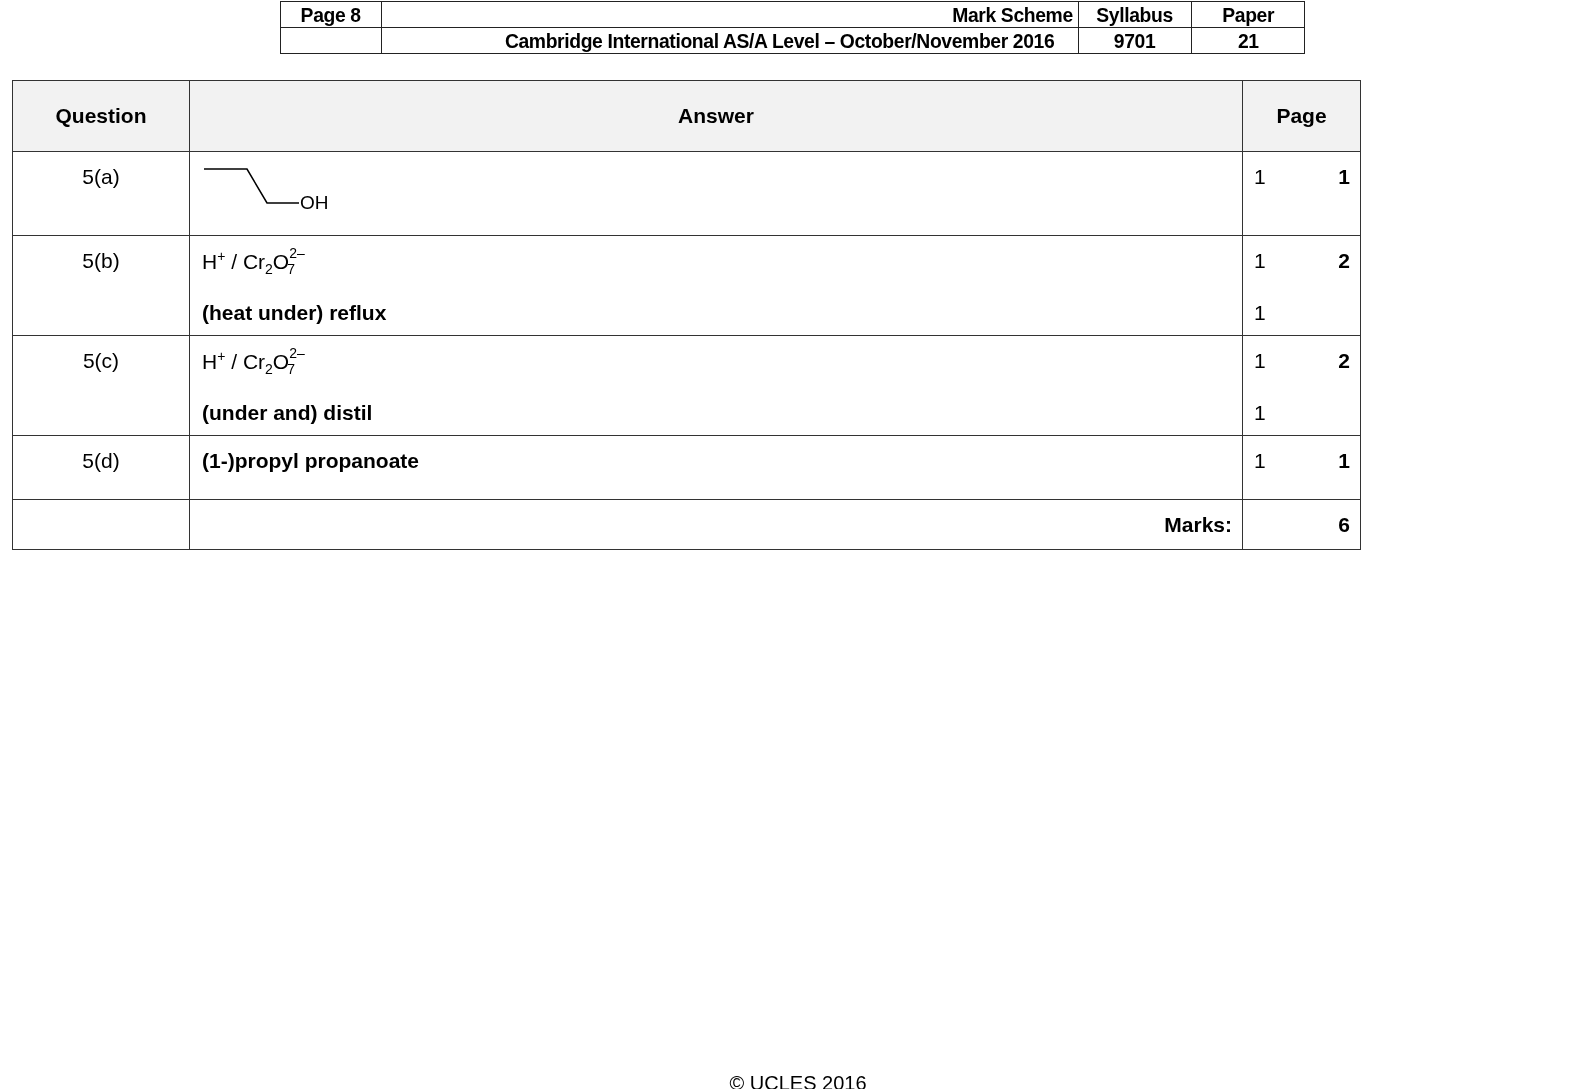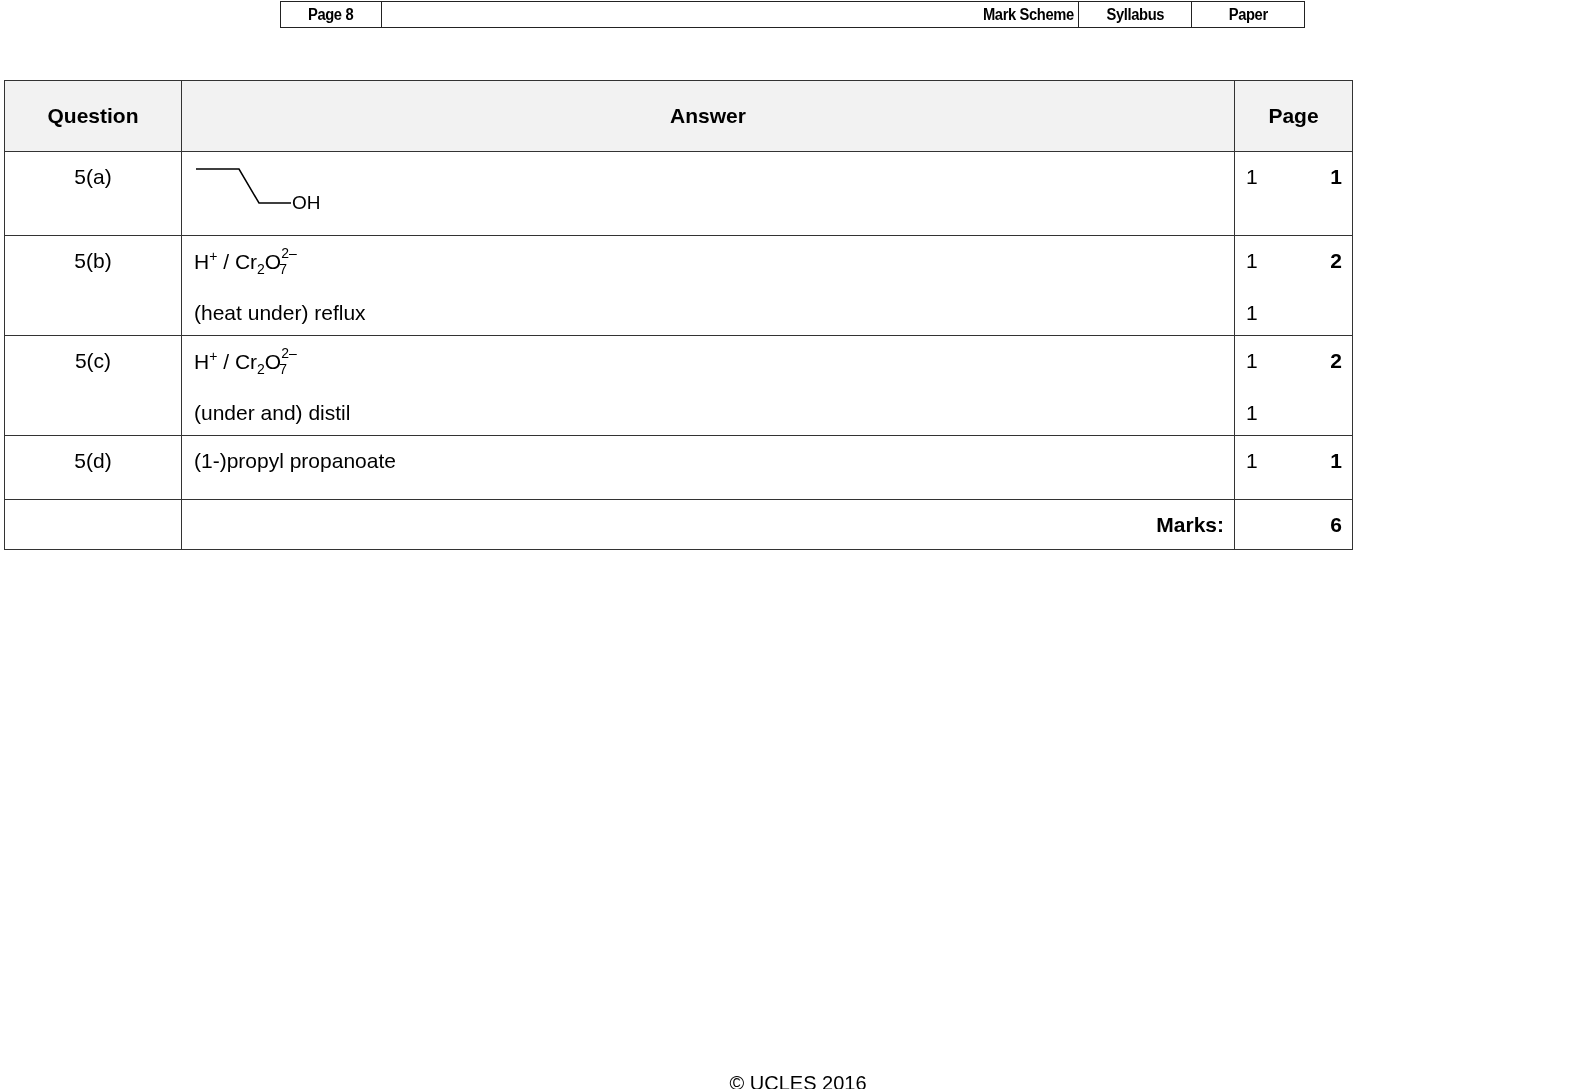--- a/index.html
+++ b/index.html
@@ -9,7 +9,7 @@
   
   .hdr { position: absolute; left: 280px; top: 1px; border-collapse: collapse;
          font-family: "Liberation Sans", sans-serif; font-weight: bold;
-         font-size: 16px; letter-spacing: -0.4px; }
+         font-size: 21px; letter-spacing: -0.4px; }
   .hdr td { border: 1.5px solid #222; height: 25px; padding: 0; text-align: center;
             line-height: 25px; transform-origin: center; }
   .hdr .c1 { width: 100px; }

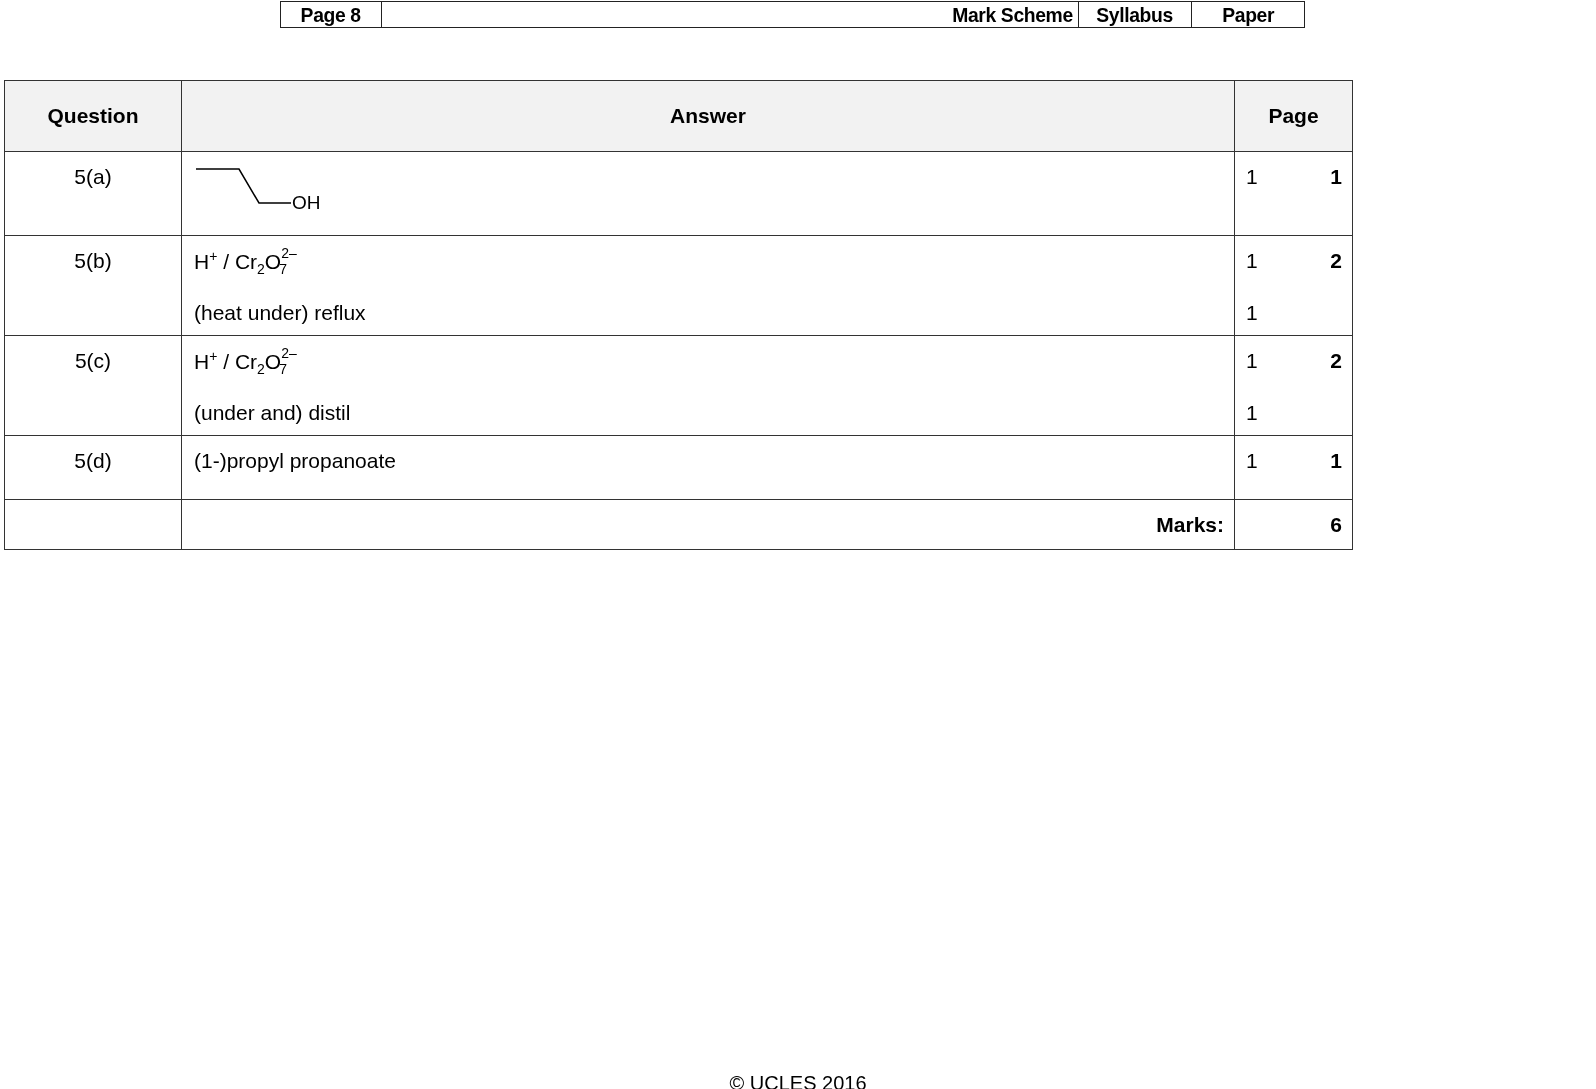--- a/index.html
+++ b/index.html
@@ -66,6 +66,12 @@
     <td class="c2"><span>Mark Scheme</span></td>
     <td class="c3"><span>Syllabus</span></td>
     <td class="c4"><span>Paper</span></td>
+  </tr>
+  <tr>
+    <td class="c1"></td>
+    <td class="c2"><span>Cambridge International AS/A Level – October/November 2016</span></td>
+    <td class="c3"><span>9701</span></td>
+    <td class="c4"><span>21</span></td>
   </tr>
 </tbody>
   </table>

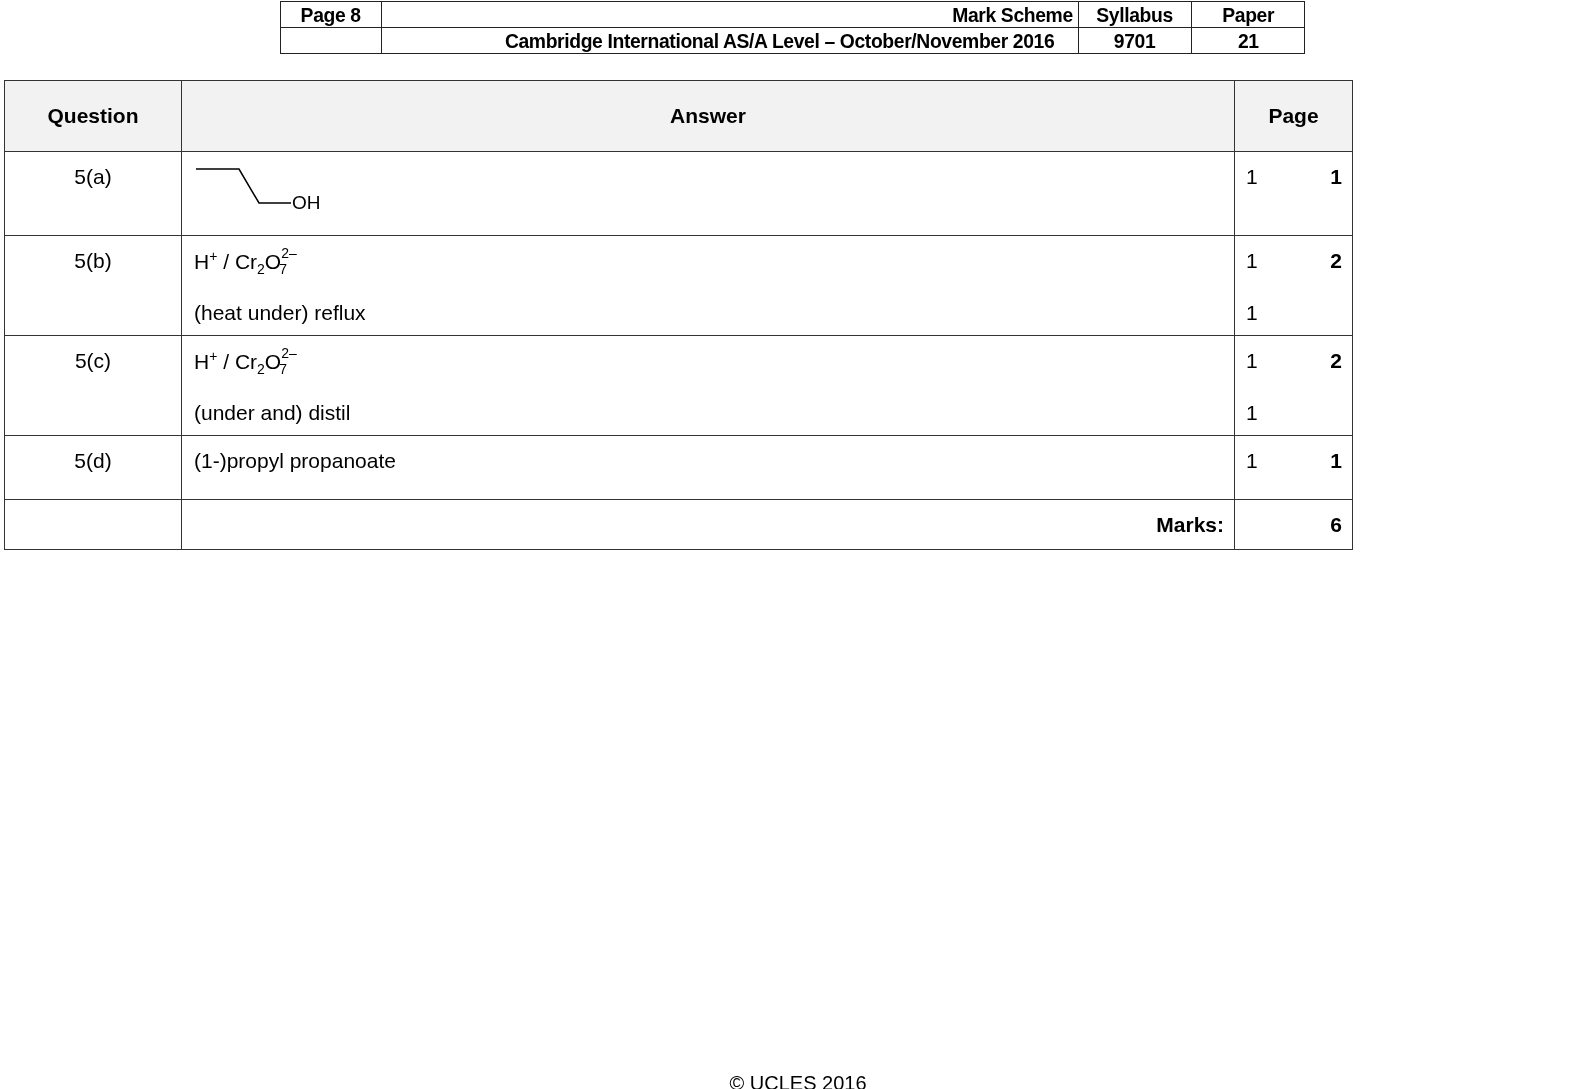--- a/index.html
+++ b/index.html
@@ -19,7 +19,7 @@
   .hdr span { display: inline-block; transform: scaleX(0.92); }
 
   
-  .main { position: absolute; left: 4px; top: 80px; border-collapse: collapse;
+  .main { position: absolute; left: 12px; top: 80px; border-collapse: collapse;
           font-size: 21px; }
   .main th, .main td { border: 1.5px solid #333; padding: 0; vertical-align: top; }
   .main th { background: #f2f2f2; height: 70px; font-weight: bold; font-size: 21px;

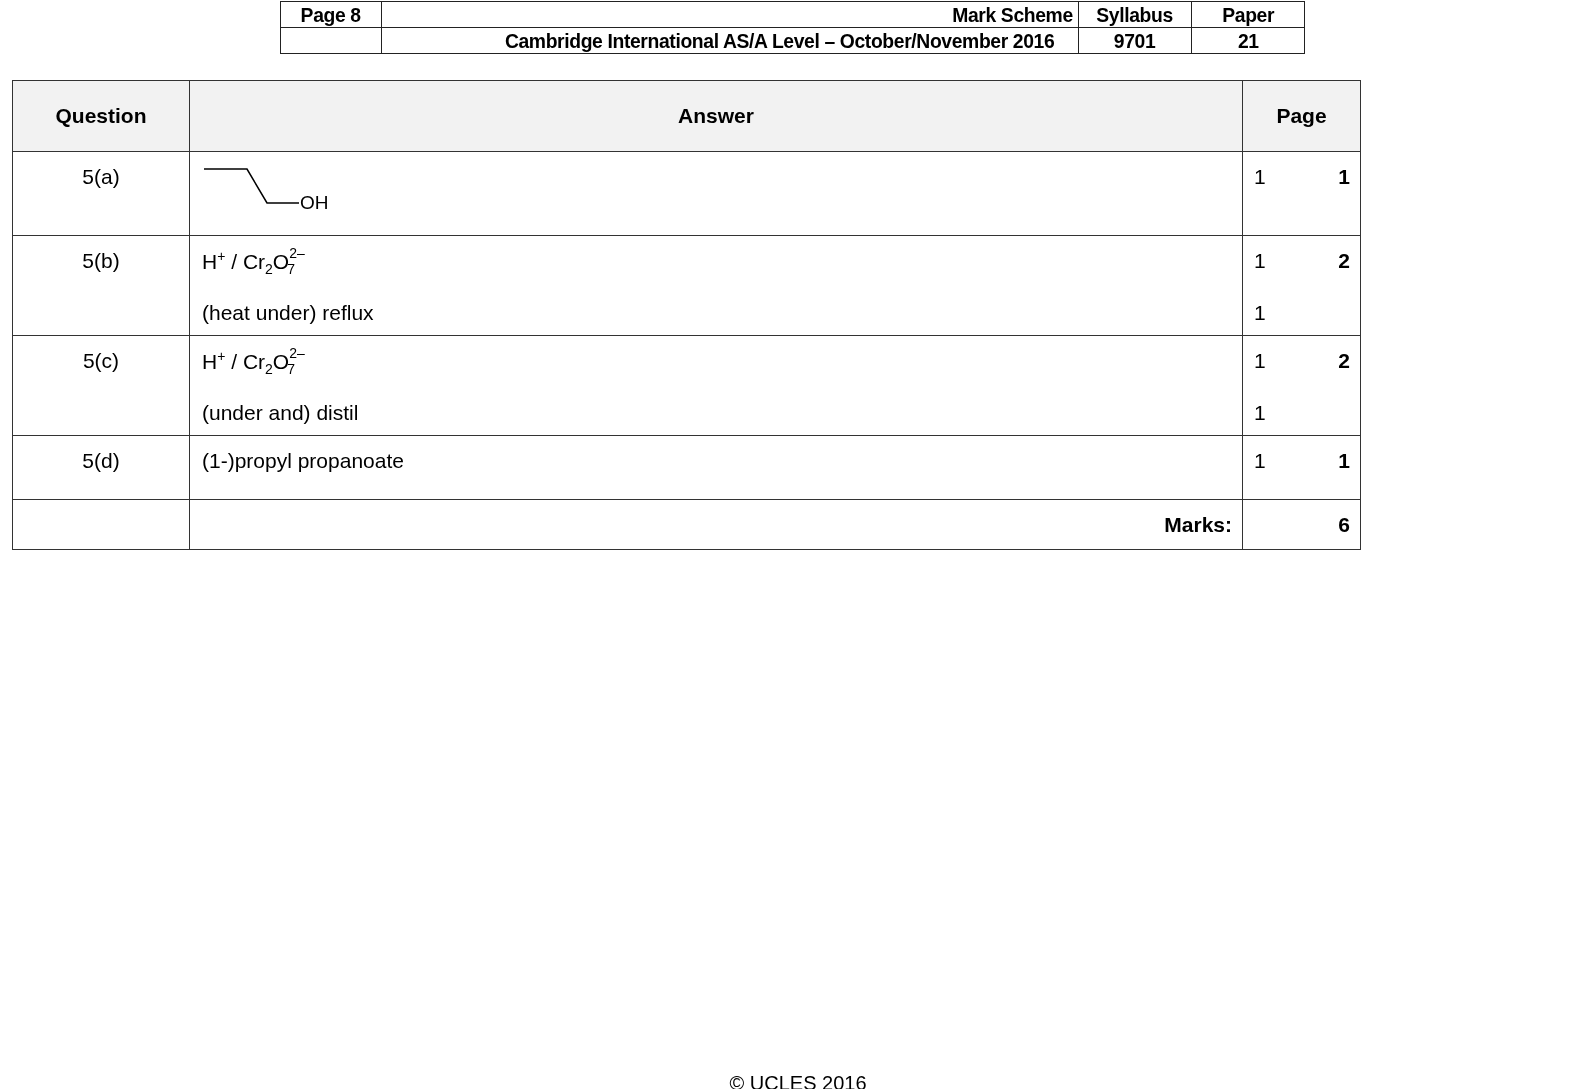--- a/index.html
+++ b/index.html
@@ -31,7 +31,7 @@
   .qcell { text-align: center; padding-top: 13px !important; }
   .acell { padding-left: 12px !important; padding-top: 13px !important; }
   .line { height: 52px; line-height: 24px; }
-  .line.last { height: 34px; }
+  .line.last { height: 34px; font-weight: bold; }
   .mcell { position: relative; padding-top: 13px !important; }
   .mark-row { position: relative; height: 52px; line-height: 24px; }
   .mark-row.last { height: 34px; }

